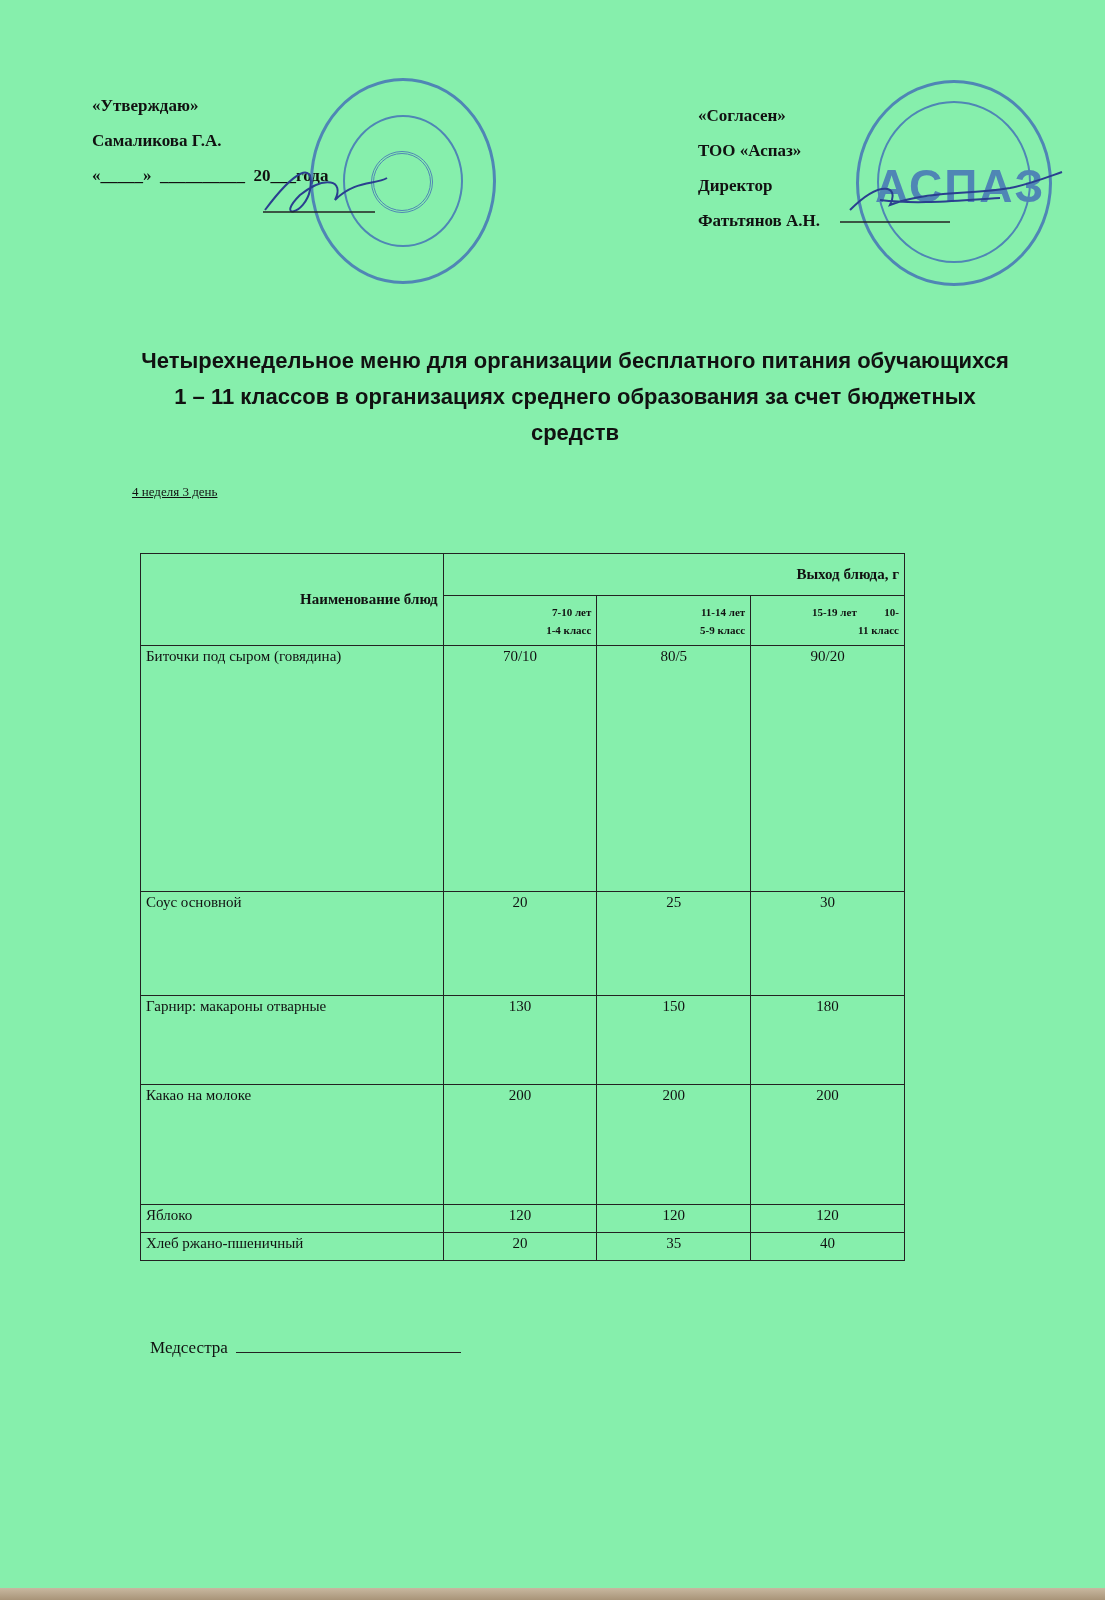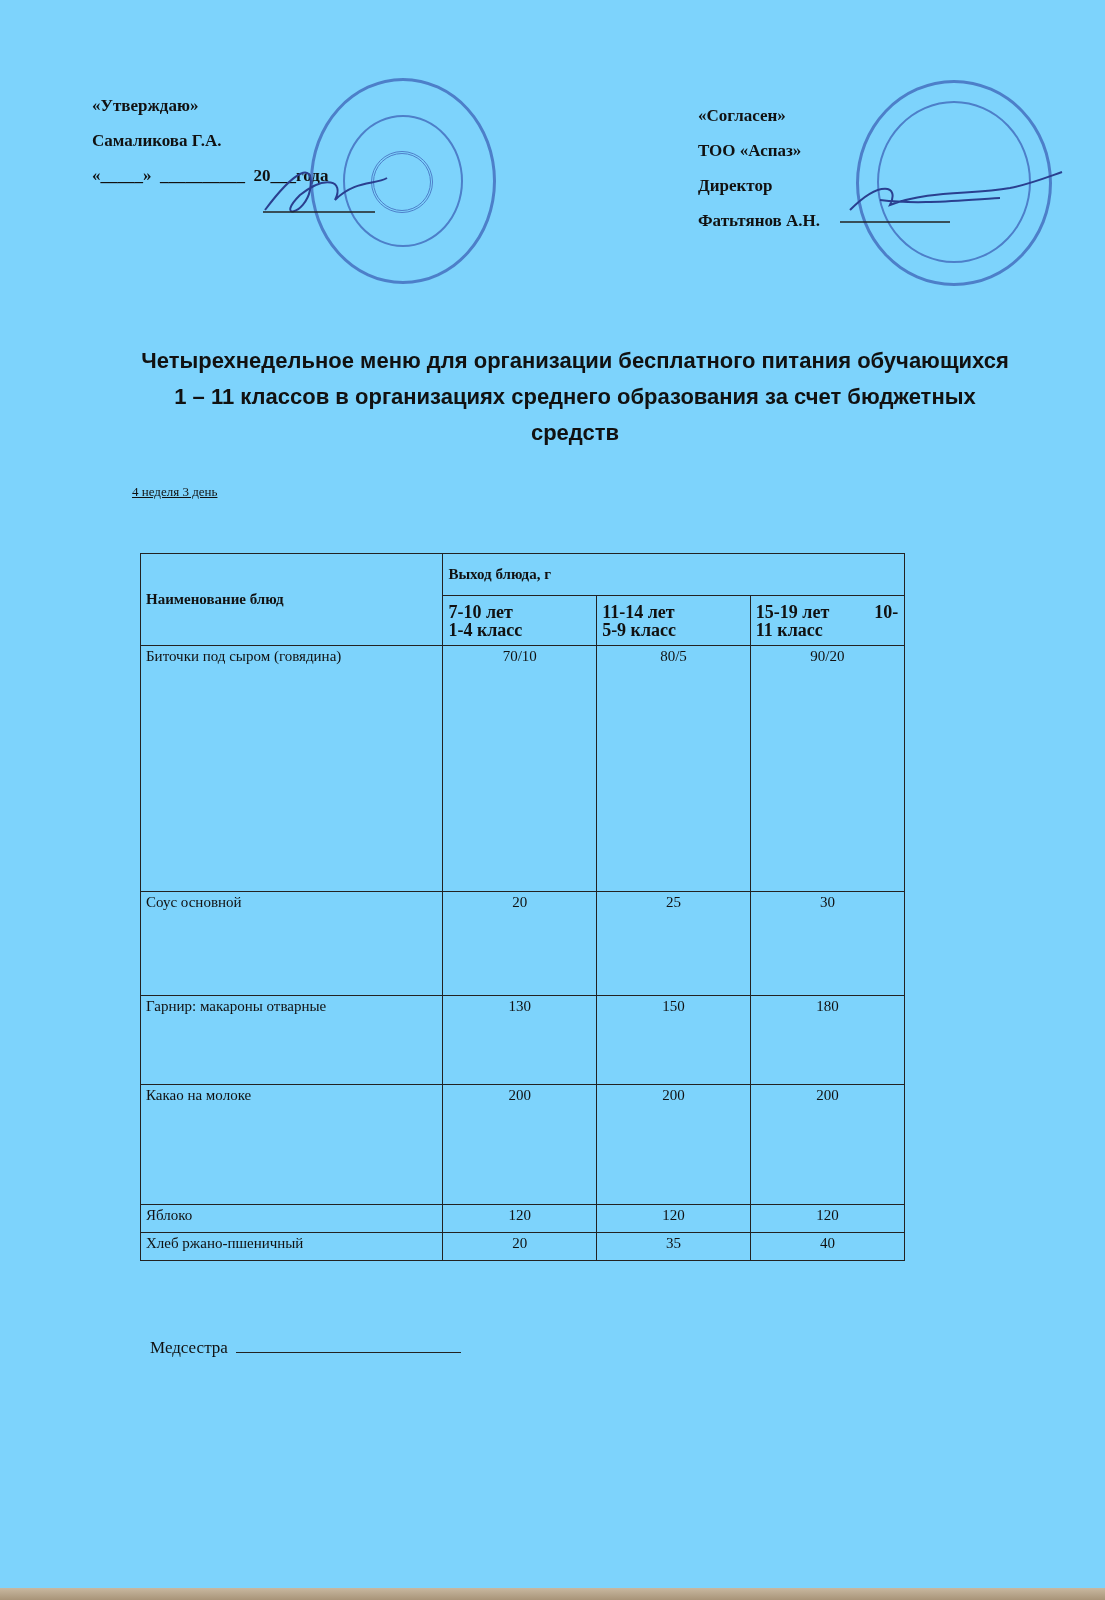--- a/index.html
+++ b/index.html
@@ -9,7 +9,7 @@
       font-family: "Liberation Serif", serif;
       color: #111;
     }
-    .page { position: absolute; left: 0; top: 0; width: 1105px; height: 1588px; background: #7dd3fc; }
+    .page { position: absolute; left: 0; top: 0; width: 1105px; height: 1588px; background: #86efac; }
     .floor { position: absolute; left: 0; top: 1588px; width: 1105px; height: 12px;
       background: linear-gradient(#c8b8a0, #a89478); }
 

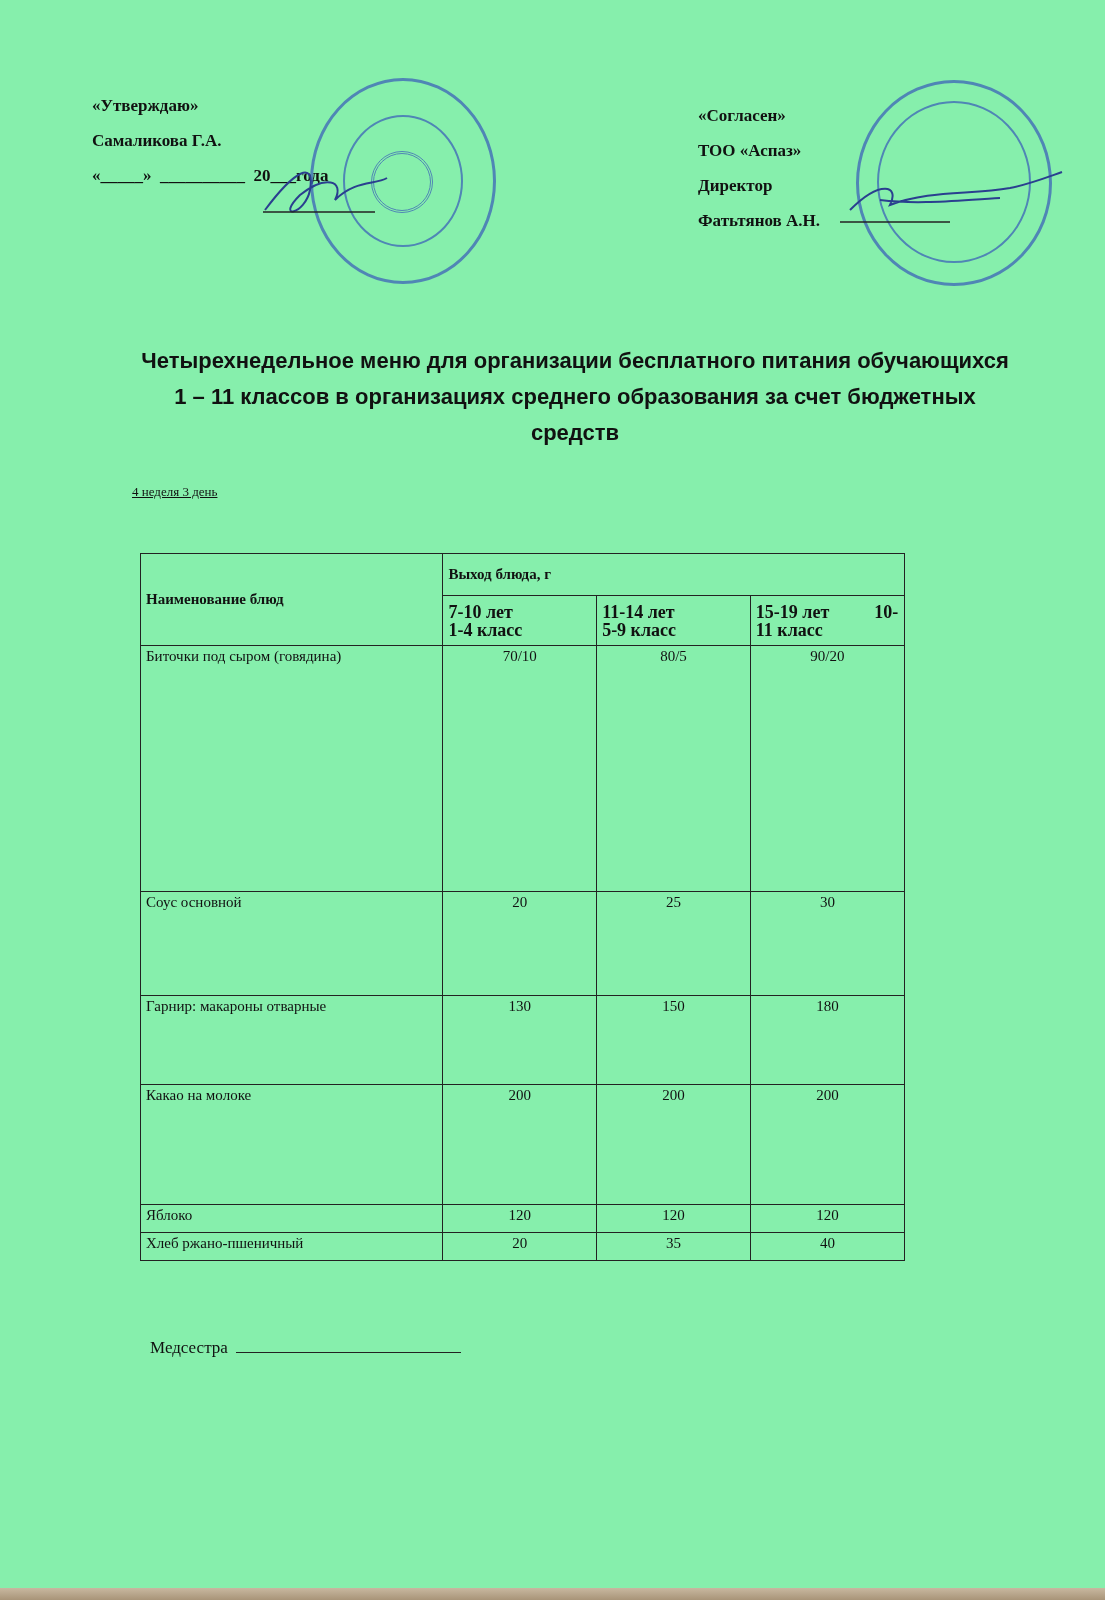--- a/index.html
+++ b/index.html
@@ -73,6 +73,7 @@
 
   <div class="stamp stamp-aspaz">
     <div class="ring"></div>
+    <div class="logo">АСПАЗ</div>
   </div>
   <svg class="sig" style="left:840px;top:170px" width="230" height="70">
     <path d="M10 40 C 40 10, 60 15, 50 35 C 90 20, 130 25, 170 18 C 190 14, 205 8, 222 2 M40 30 C 80 35, 120 30, 160 28" fill="none" stroke="#2a3f8f" stroke-width="2"></path>

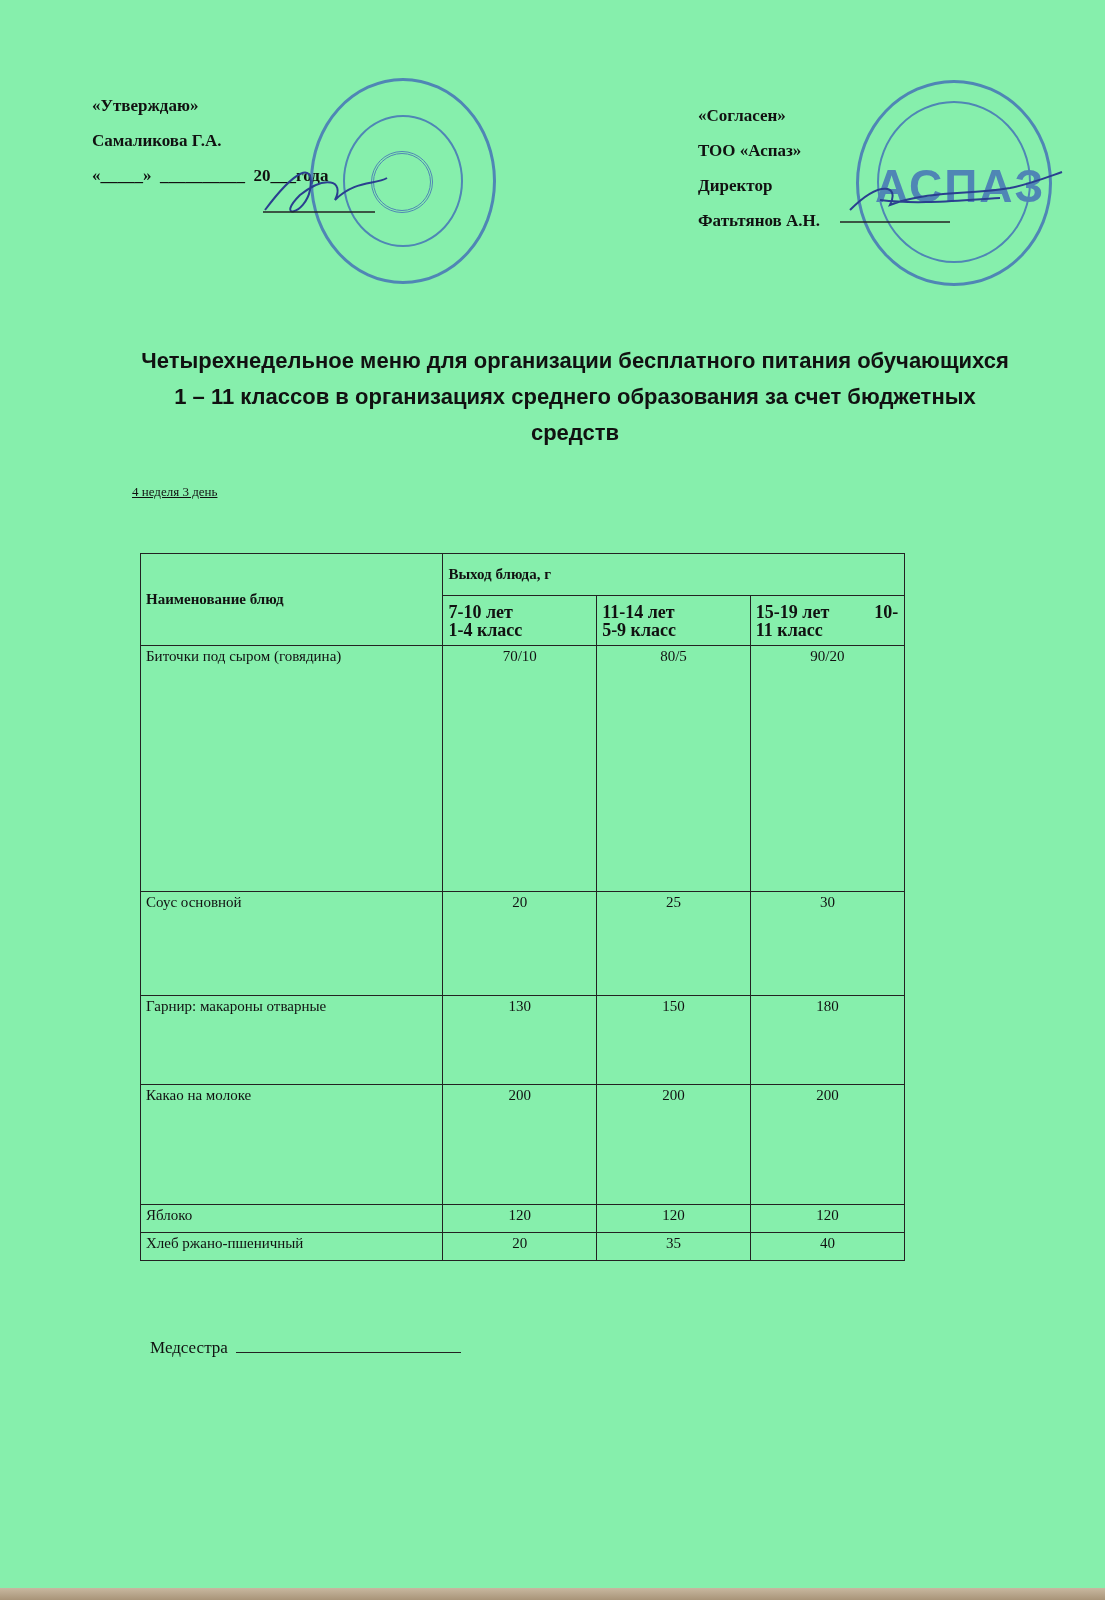--- a/index.html
+++ b/index.html
@@ -37,7 +37,7 @@
     table.menu { position: absolute; left: 140px; top: 553px; width: 765px; border-collapse: collapse;
       font-size: 15px; }
     table.menu td, table.menu th { border: 1.5px solid #222; vertical-align: top; padding: 2px 5px; }
-    table.menu th { font-weight: bold; text-align: left; vertical-align: middle; }
+    table.menu th { font-weight: bold; text-align: right; vertical-align: middle; }
     .c-name { width: 290px; }
     .c-val { width: 142px; text-align: center; }
     .sub-h { font-size: 18px; line-height: 18px; }

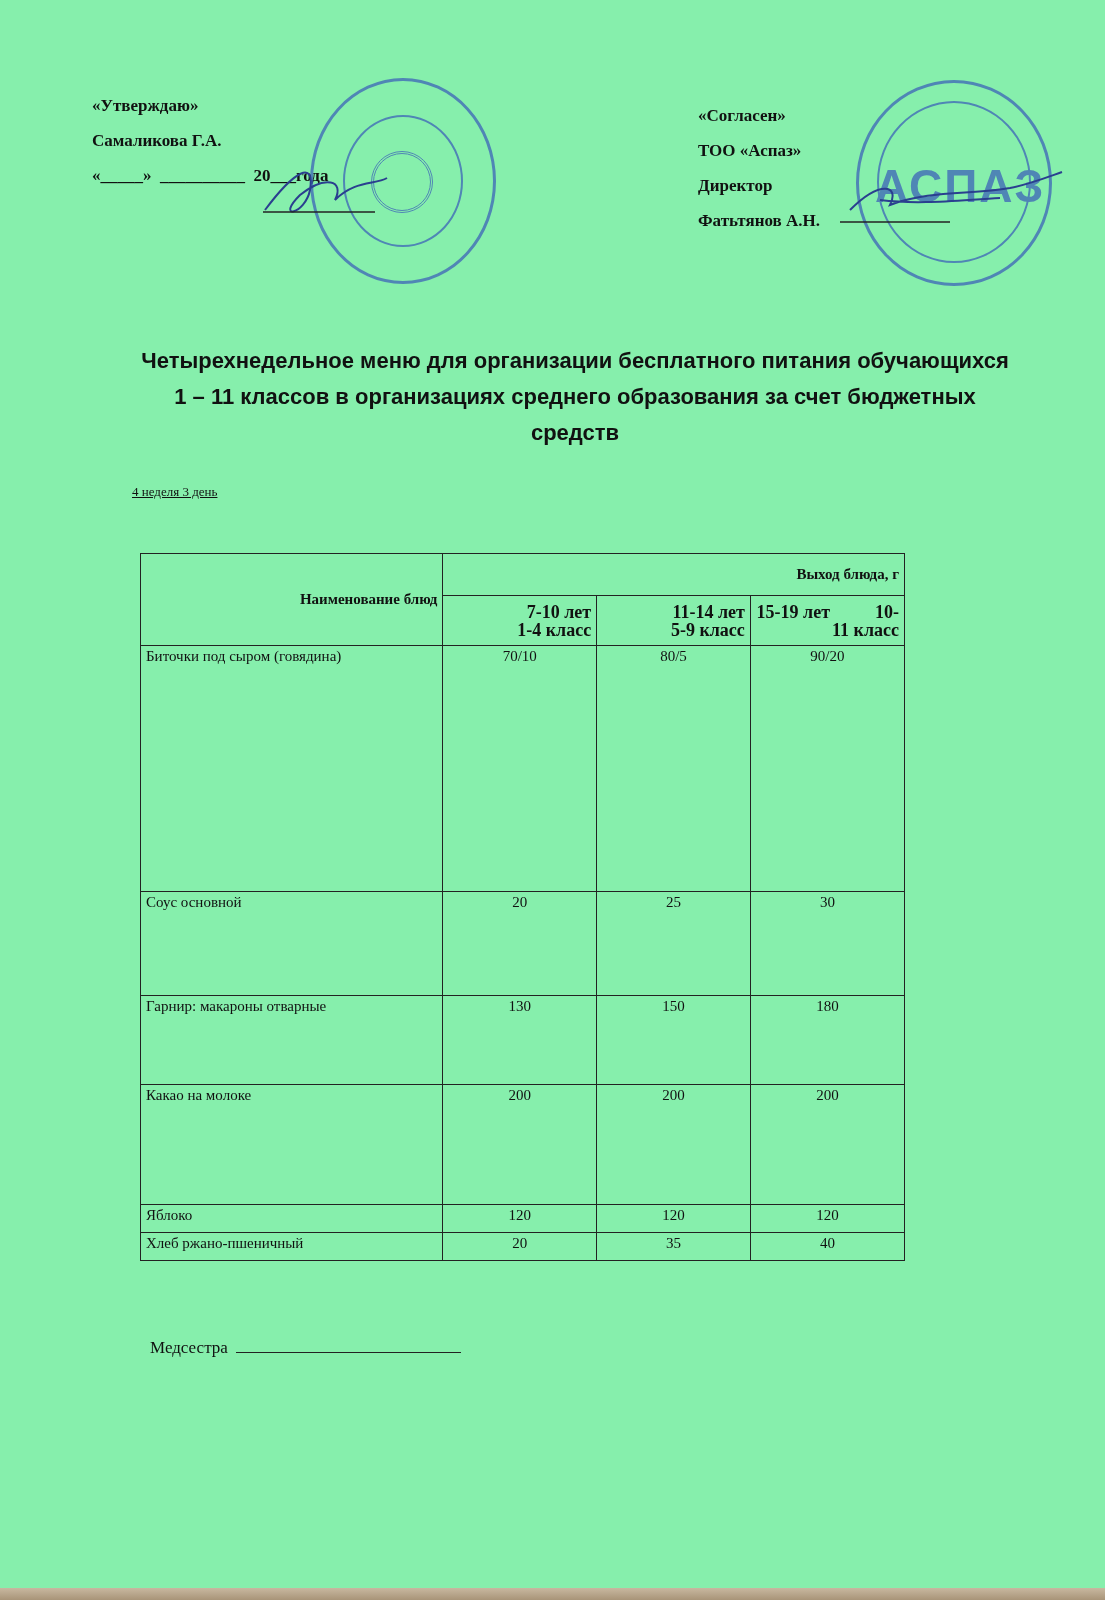--- a/index.html
+++ b/index.html
@@ -40,7 +40,7 @@
     table.menu th { font-weight: bold; text-align: right; vertical-align: middle; }
     .c-name { width: 290px; }
     .c-val { width: 142px; text-align: center; }
-    .sub-h { font-size: 18px; line-height: 18px; }
+    .sub-h { font-size: 11px; line-height: 18px; }
     .nurse { position: absolute; left: 150px; top: 1338px; font-size: 17px; }
     .blank { display: inline-block; width: 225px; border-bottom: 1.5px solid #222; height: 14px; margin-left: 4px; }
   </style>

